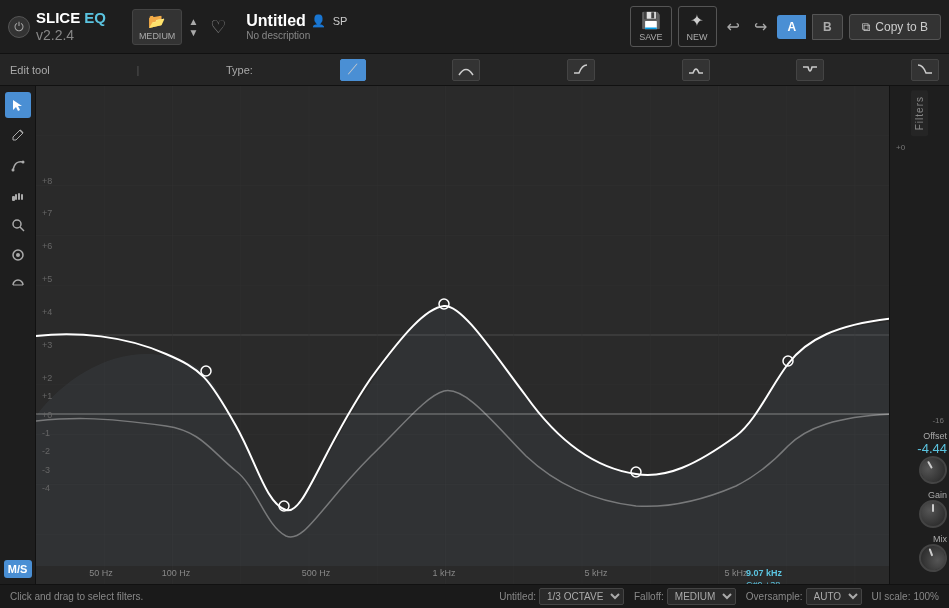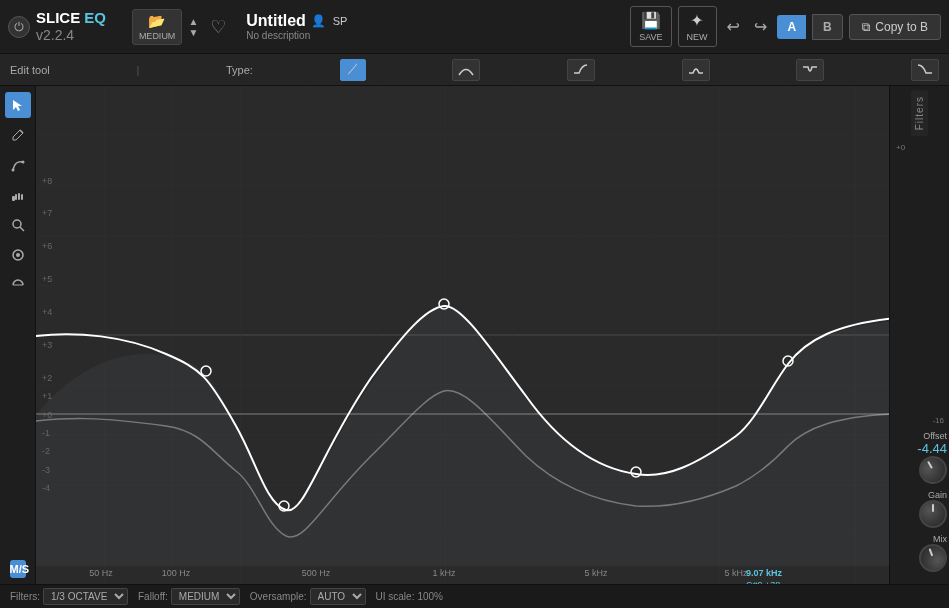--- a/index.html
+++ b/index.html
@@ -128,7 +128,7 @@
       margin-top: auto;
       background: #4a8fd4; color: #fff;
       border: none; border-radius: 3px;
-      width: 16px; padding: 3px 0; cursor: pointer;
+      width: 28px; padding: 3px 0; cursor: pointer;
       font-size: 11px; font-weight: bold; text-align: center;
     }
 

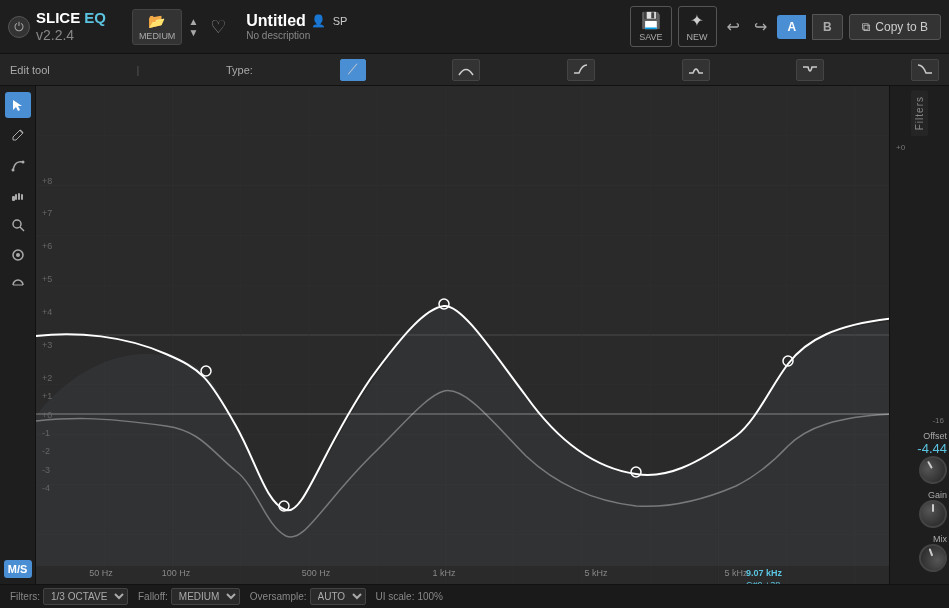--- a/index.html
+++ b/index.html
@@ -478,6 +478,7 @@
 </div>
 
 <div id="bottom-bar">
+  <span id="status-text">Click and drag to select filters.</span>
 
   <div class="bottom-control">
     <span>Filters:</span>

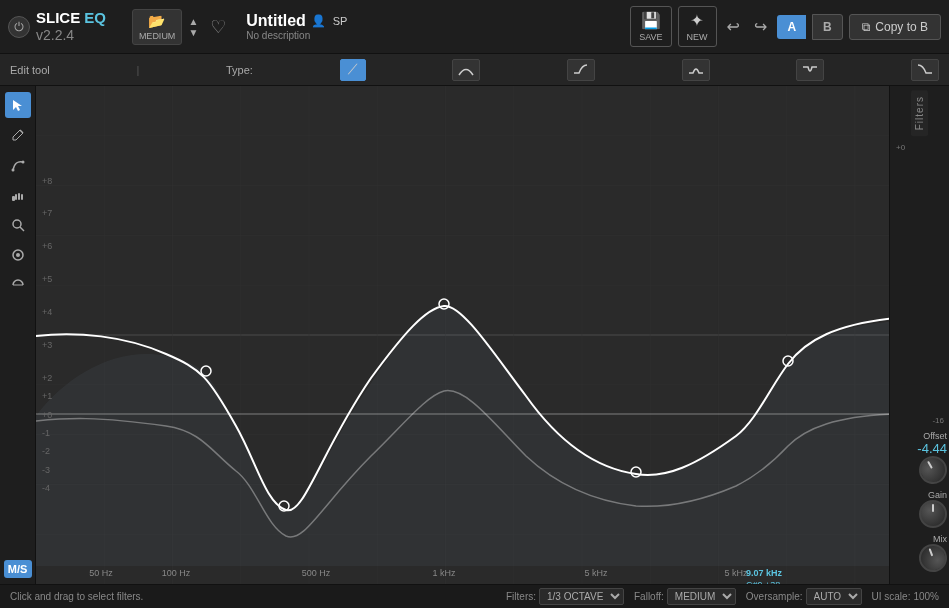--- a/index.html
+++ b/index.html
@@ -481,7 +481,7 @@
   <span id="status-text">Click and drag to select filters.</span>
 
   <div class="bottom-control">
-    <span>Filters:</span>
+    <span>Untitled:</span>
     <select class="bottom-select">
       <option>1/3 OCTAVE</option>
       <option>1/6 OCTAVE</option>

